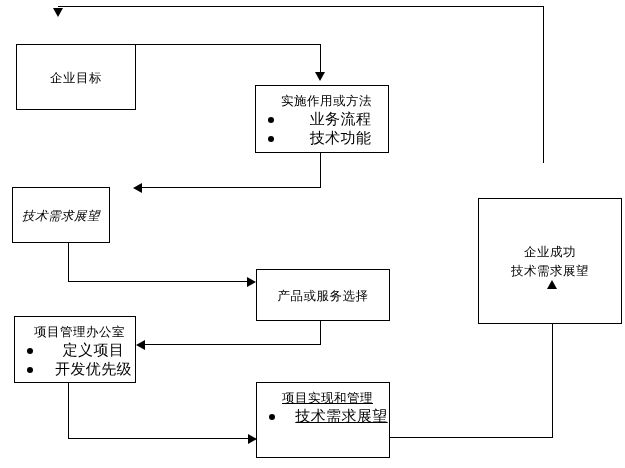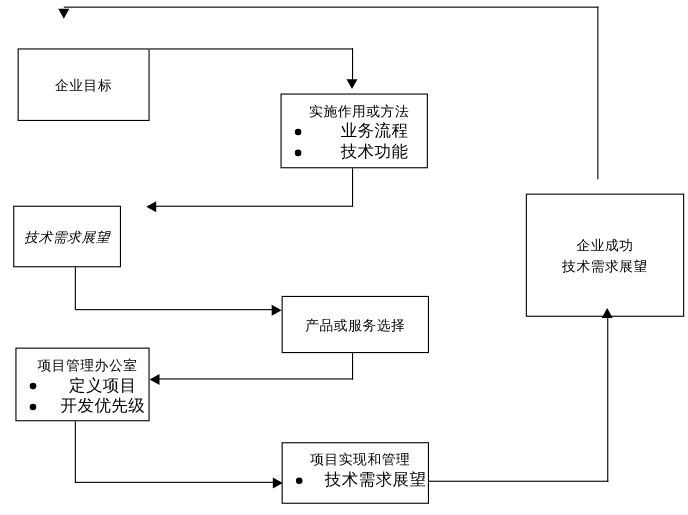--- a/index.html
+++ b/index.html
@@ -174,7 +174,7 @@
     </ul>
   </div>
 
-  <div class="node centered" style="left:478px; top:152px; width:144px; height:112px;">
+  <div class="node centered" style="left:478px; top:174px; width:144px; height:126px;">
     <div class="node-title">企业成功</div>
     <div class="node-title">技术需求展望</div>
   </div>

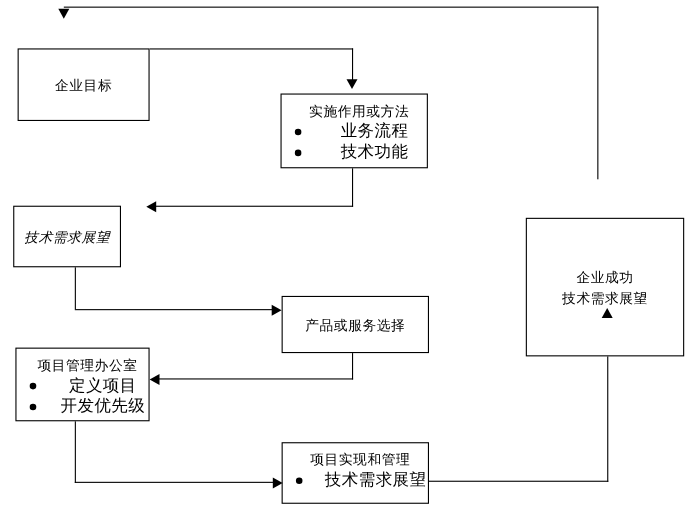--- a/index.html
+++ b/index.html
@@ -167,7 +167,7 @@
     <div class="node-title">产品或服务选择</div>
   </div>
 
-  <div class="node listed" style="left:256px; top:402px; width:134px; height:56px;">
+  <div class="node listed" style="left:256px; top:382px; width:134px; height:76px;text-decoration:underline;">
     <div class="node-title">项目实现和管理</div>
     <ul class="bullets">
       <li><span class="dot"></span><span>技术需求展望</span></li>

